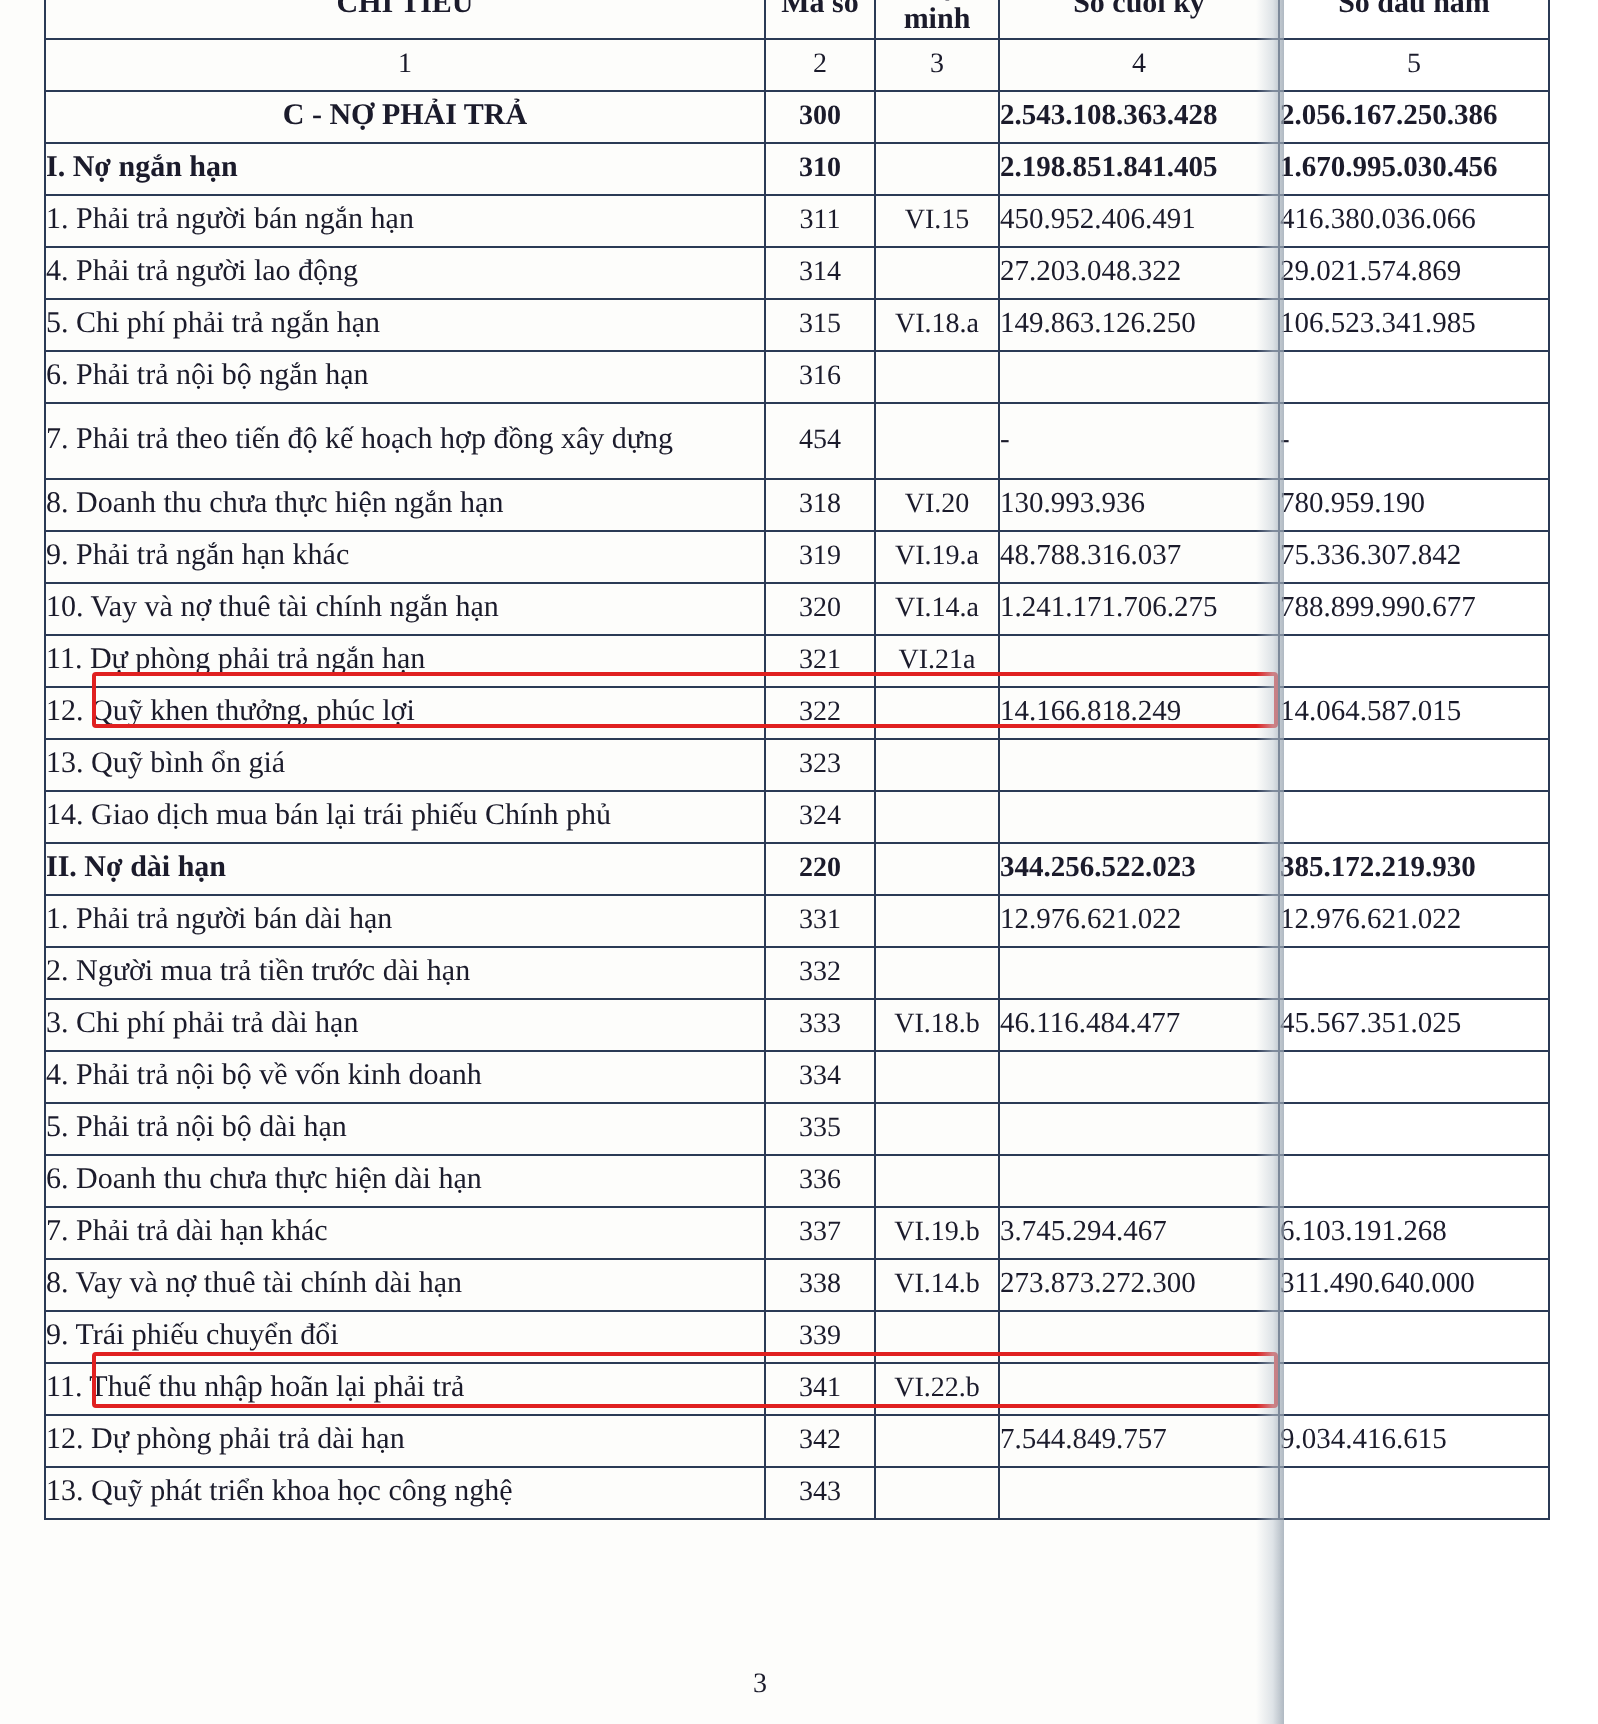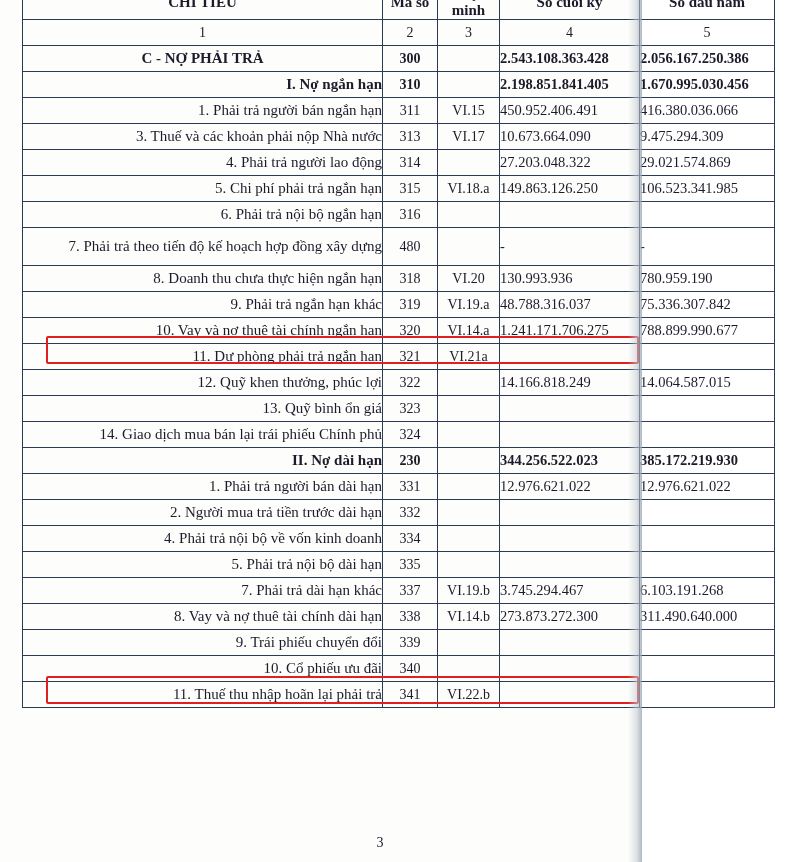--- a/index.html
+++ b/index.html
@@ -68,7 +68,7 @@
     height: 22px;
   }
   td.name {
-    text-align: right;
+    text-align: left;
     padding-left: 8px;
     font-size: 15px;
     white-space: nowrap;

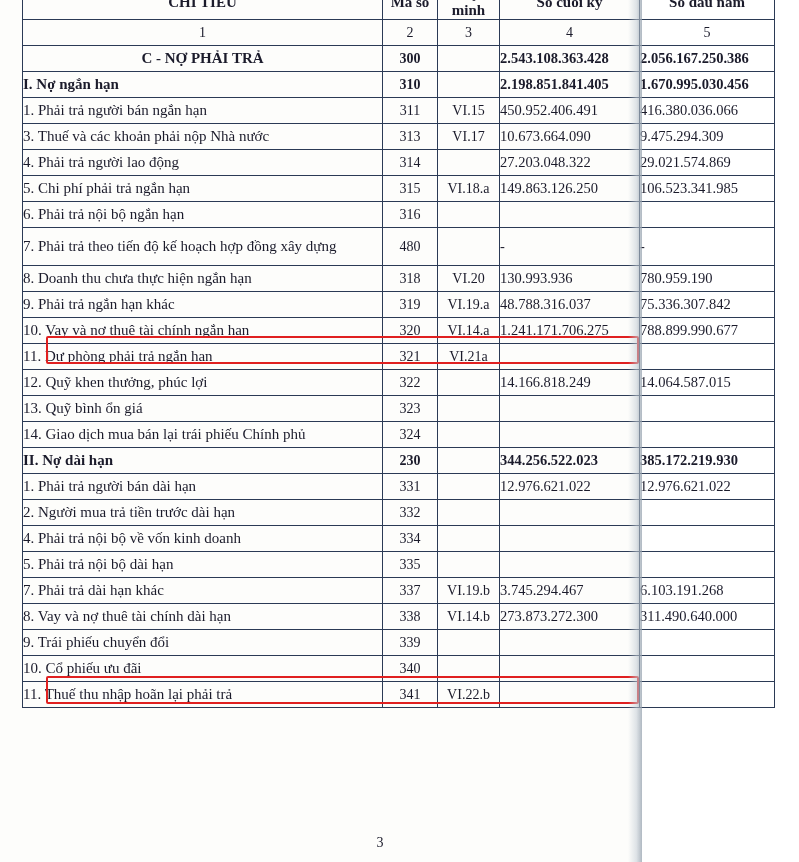--- a/index.html
+++ b/index.html
@@ -170,13 +170,6 @@
             <td class="num">416.380.036.066</td>
           </tr>
           <tr>
-            <td class="name">3. Thuế và các khoản phải nộp Nhà nước</td>
-            <td class="code">313</td>
-            <td class="note">VI.17</td>
-            <td class="num">10.673.664.090</td>
-            <td class="num">9.475.294.309</td>
-          </tr>
-          <tr>
             <td class="name">4. Phải trả người lao động</td>
             <td class="code">314</td>
             <td class="note"></td>

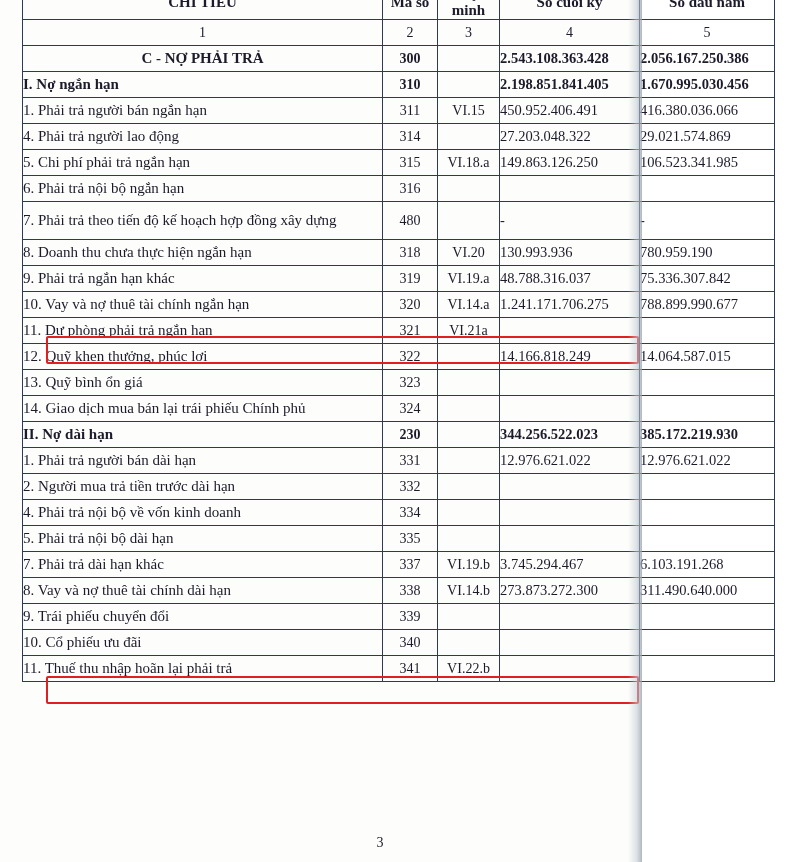--- a/index.html
+++ b/index.html
@@ -192,7 +192,7 @@
           </tr>
           <tr class="tall">
             <td class="name wrap">7. Phải trả theo tiến độ kế hoạch hợp đồng xây dựng</td>
-            <td class="code">480</td>
+            <td class="code">454</td>
             <td class="note"></td>
             <td class="num">-</td>
             <td class="num">-</td>

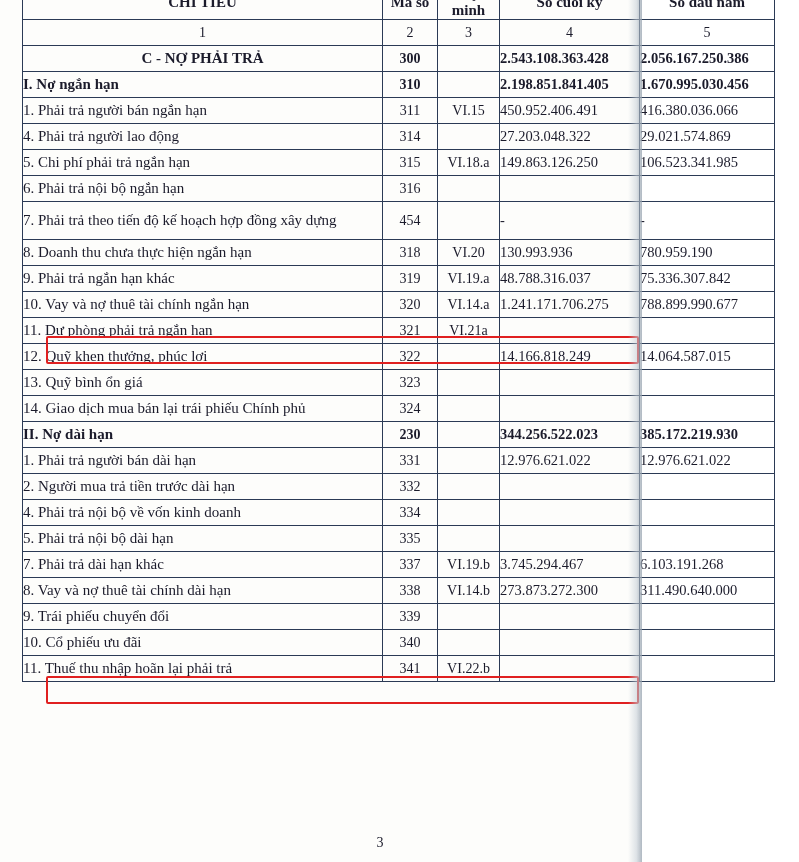--- a/index.html
+++ b/index.html
@@ -248,7 +248,7 @@
           </tr>
           <tr class="section">
             <td class="name">II. Nợ dài hạn</td>
-            <td class="code">230</td>
+            <td class="code">220</td>
             <td class="note"></td>
             <td class="num">344.256.522.023</td>
             <td class="num">385.172.219.930</td>

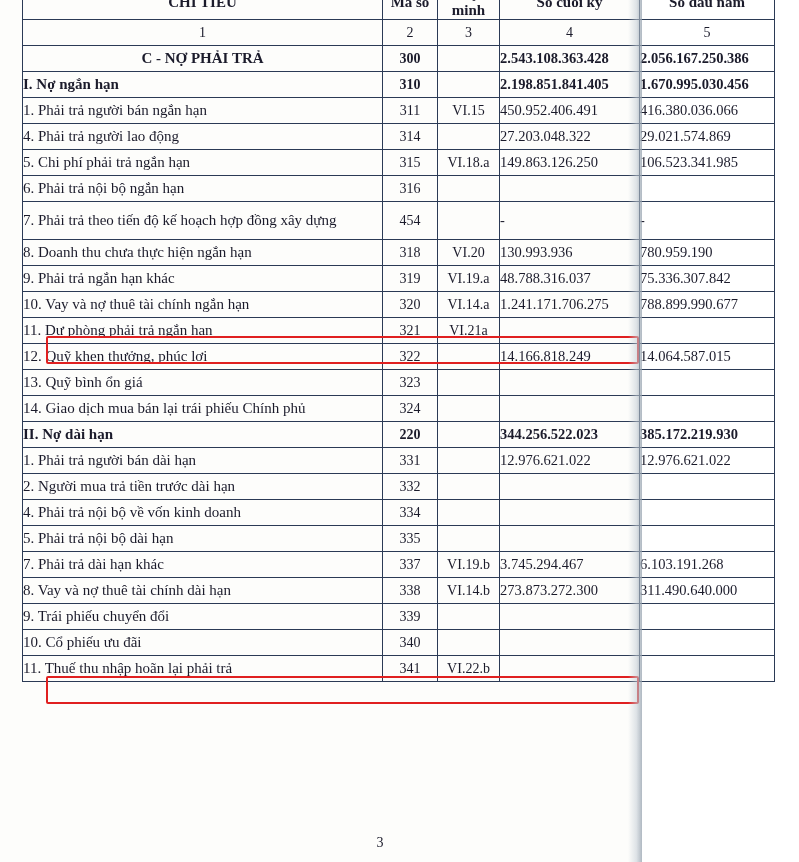--- a/index.html
+++ b/index.html
@@ -268,6 +268,13 @@
             <td class="num"></td>
           </tr>
           <tr>
+            <td class="name">3. Chi phí phải trả dài hạn</td>
+            <td class="code">333</td>
+            <td class="note">VI.18.b</td>
+            <td class="num">46.116.484.477</td>
+            <td class="num">45.567.351.025</td>
+          </tr>
+          <tr>
             <td class="name">4. Phải trả nội bộ về vốn kinh doanh</td>
             <td class="code">334</td>
             <td class="note"></td>

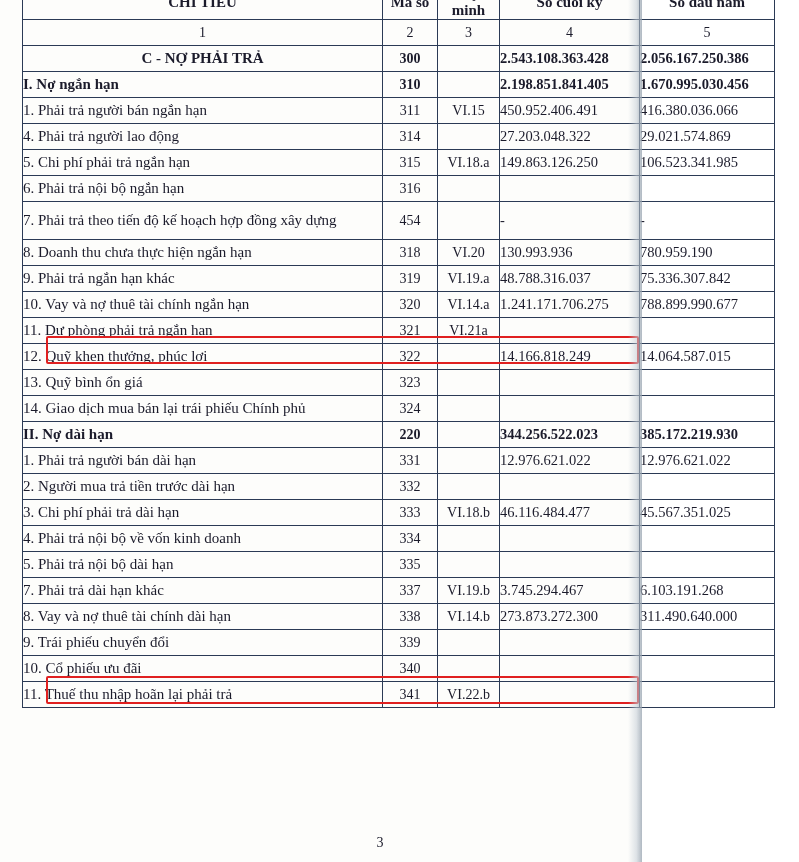--- a/index.html
+++ b/index.html
@@ -289,6 +289,13 @@
             <td class="num"></td>
           </tr>
           <tr>
+            <td class="name">6. Doanh thu chưa thực hiện dài hạn</td>
+            <td class="code">336</td>
+            <td class="note"></td>
+            <td class="num"></td>
+            <td class="num"></td>
+          </tr>
+          <tr>
             <td class="name">7. Phải trả dài hạn khác</td>
             <td class="code">337</td>
             <td class="note">VI.19.b</td>

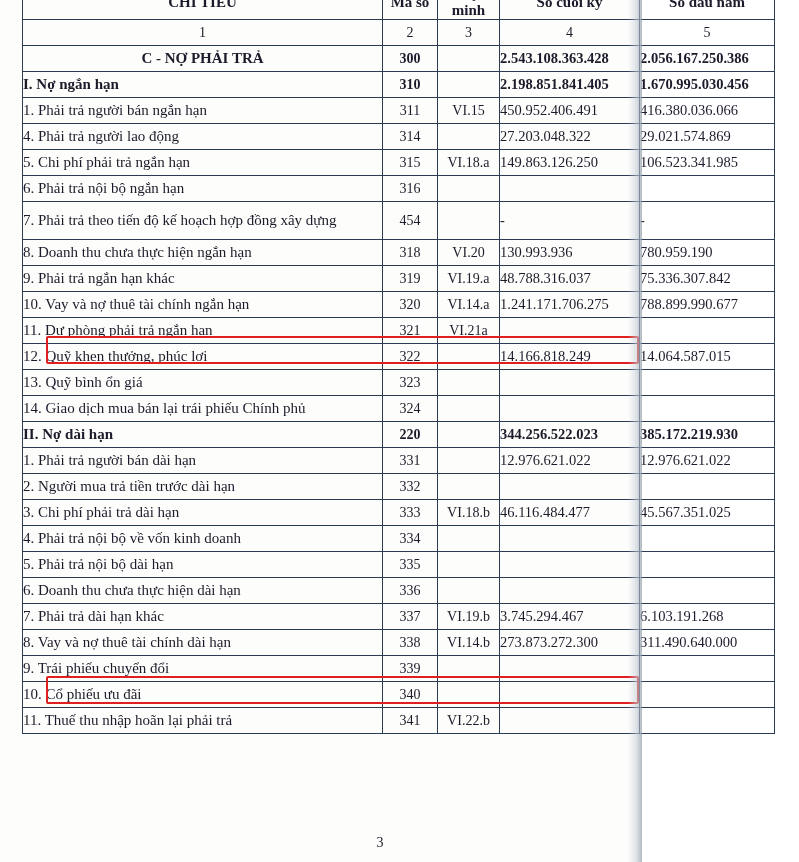--- a/index.html
+++ b/index.html
@@ -317,13 +317,6 @@
             <td class="num"></td>
           </tr>
           <tr>
-            <td class="name">10. Cổ phiếu ưu đãi</td>
-            <td class="code">340</td>
-            <td class="note"></td>
-            <td class="num"></td>
-            <td class="num"></td>
-          </tr>
-          <tr>
             <td class="name">11. Thuế thu nhập hoãn lại phải trả</td>
             <td class="code">341</td>
             <td class="note">VI.22.b</td>

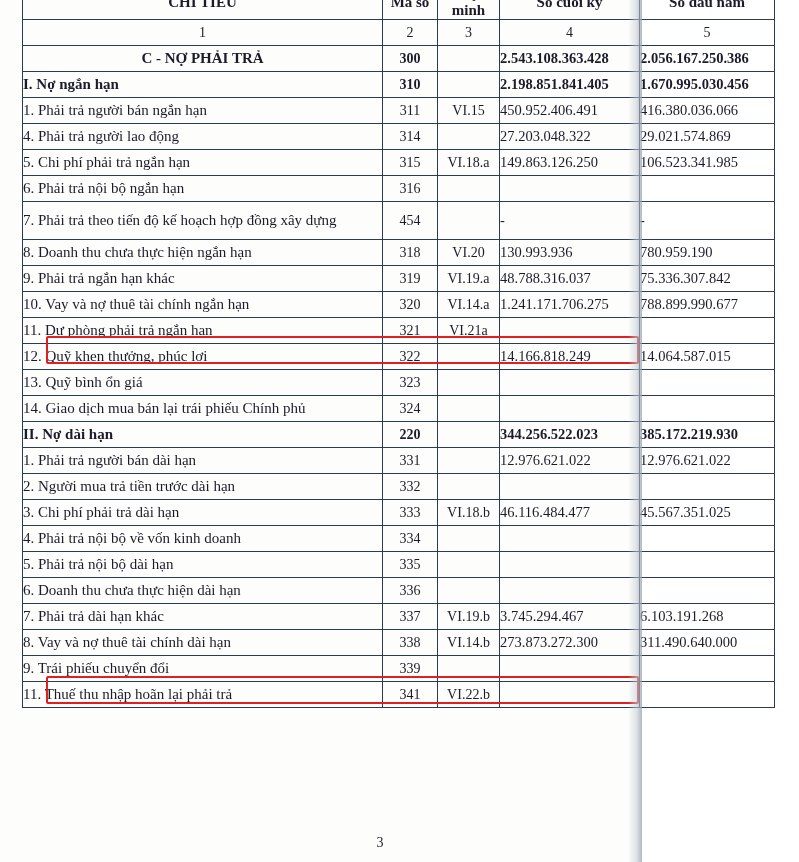--- a/index.html
+++ b/index.html
@@ -323,6 +323,13 @@
             <td class="num"></td>
             <td class="num"></td>
           </tr>
+          <tr>
+            <td class="name">12. Dự phòng phải trả dài hạn</td>
+            <td class="code">342</td>
+            <td class="note"></td>
+            <td class="num">7.544.849.757</td>
+            <td class="num">9.034.416.615</td>
+          </tr>
         </tbody>
     </table>
   </div>

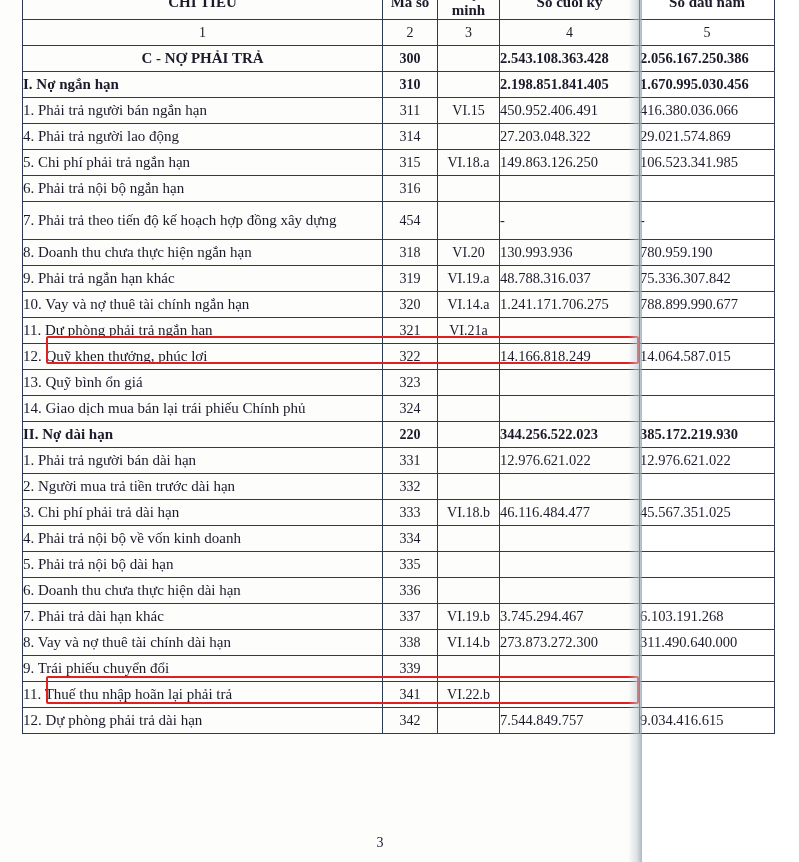--- a/index.html
+++ b/index.html
@@ -330,6 +330,13 @@
             <td class="num">7.544.849.757</td>
             <td class="num">9.034.416.615</td>
           </tr>
+          <tr>
+            <td class="name">13. Quỹ phát triển khoa học công nghệ</td>
+            <td class="code">343</td>
+            <td class="note"></td>
+            <td class="num"></td>
+            <td class="num"></td>
+          </tr>
         </tbody>
     </table>
   </div>

